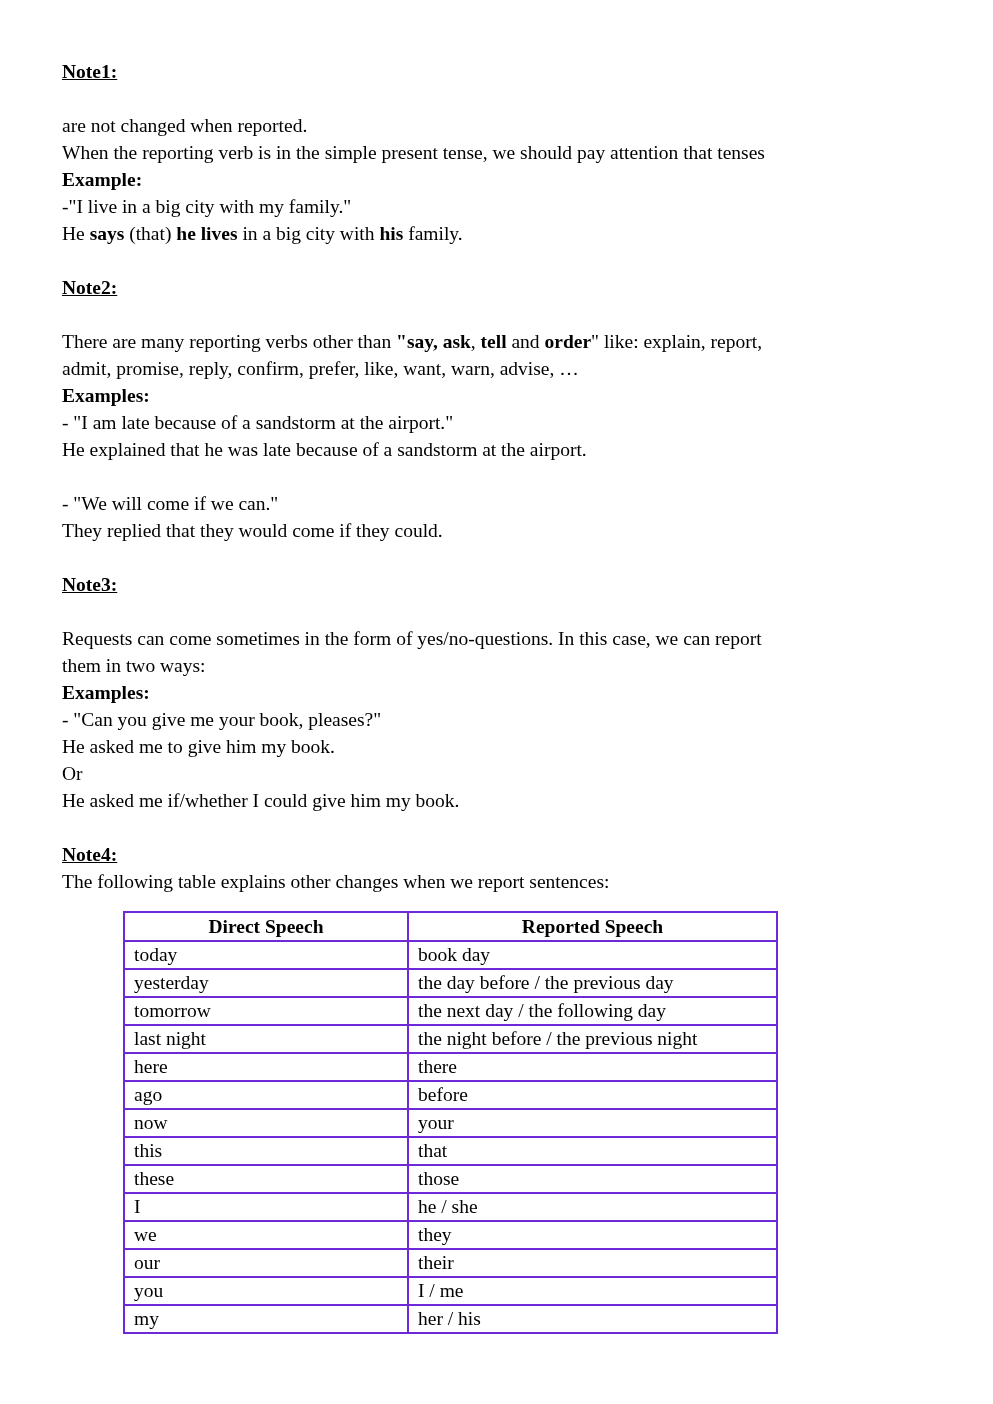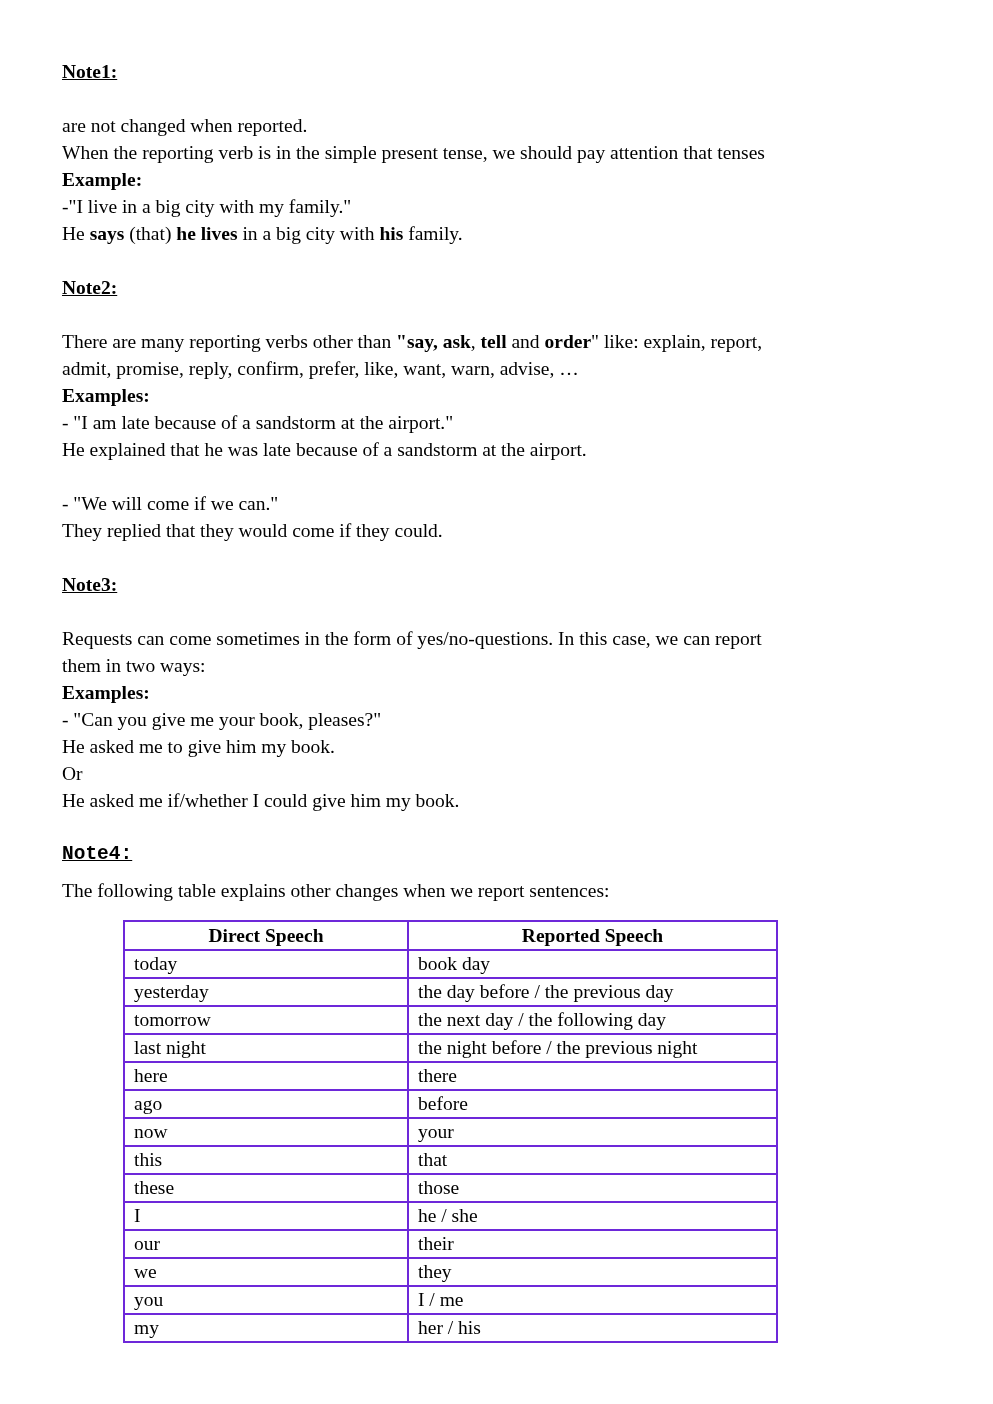--- a/index.html
+++ b/index.html
@@ -22,7 +22,7 @@
     line-height: 27px;
     margin-bottom: 27px;
   }
-  .note-heading.tight { margin-bottom: 9px; font-family: Liberation Mono, monospace; }
+  .note-heading.tight { margin-bottom: 0; }
   .line { white-space: nowrap; line-height: 27px; }
   .b { font-weight: bold; }
   .u { }

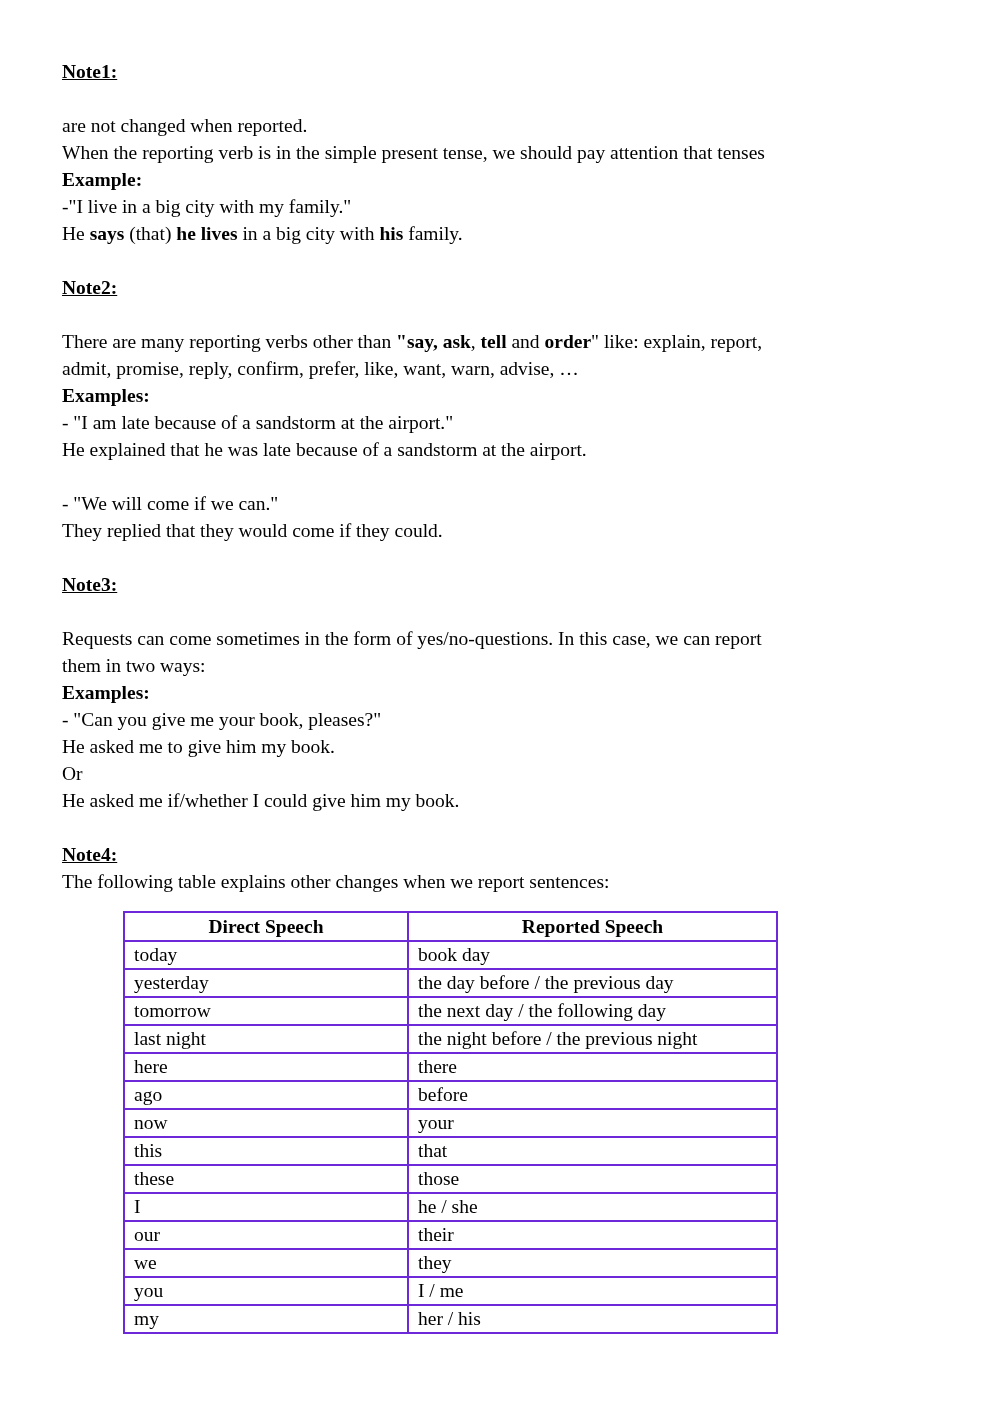--- a/index.html
+++ b/index.html
@@ -144,12 +144,12 @@
             <td>he / she</td>
           </tr>
         <tr>
+            <td>we</td>
+            <td>they</td>
+          </tr>
+        <tr>
             <td>our</td>
             <td>their</td>
-          </tr>
-        <tr>
-            <td>we</td>
-            <td>they</td>
           </tr>
         <tr>
             <td>you</td>

